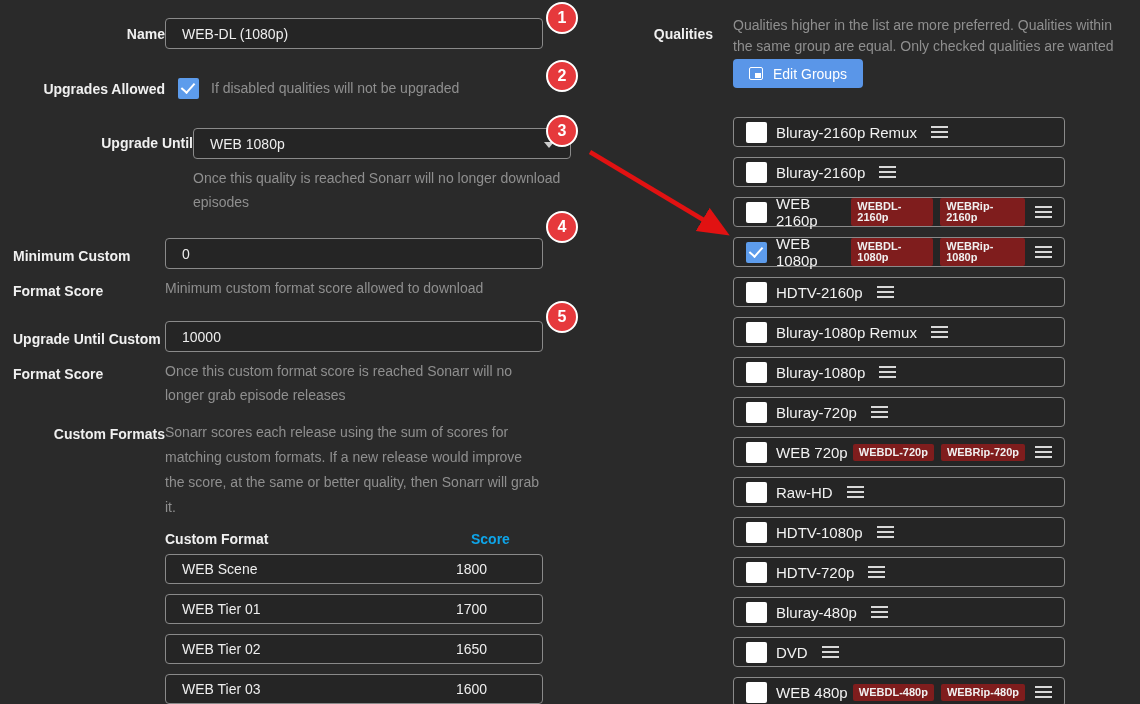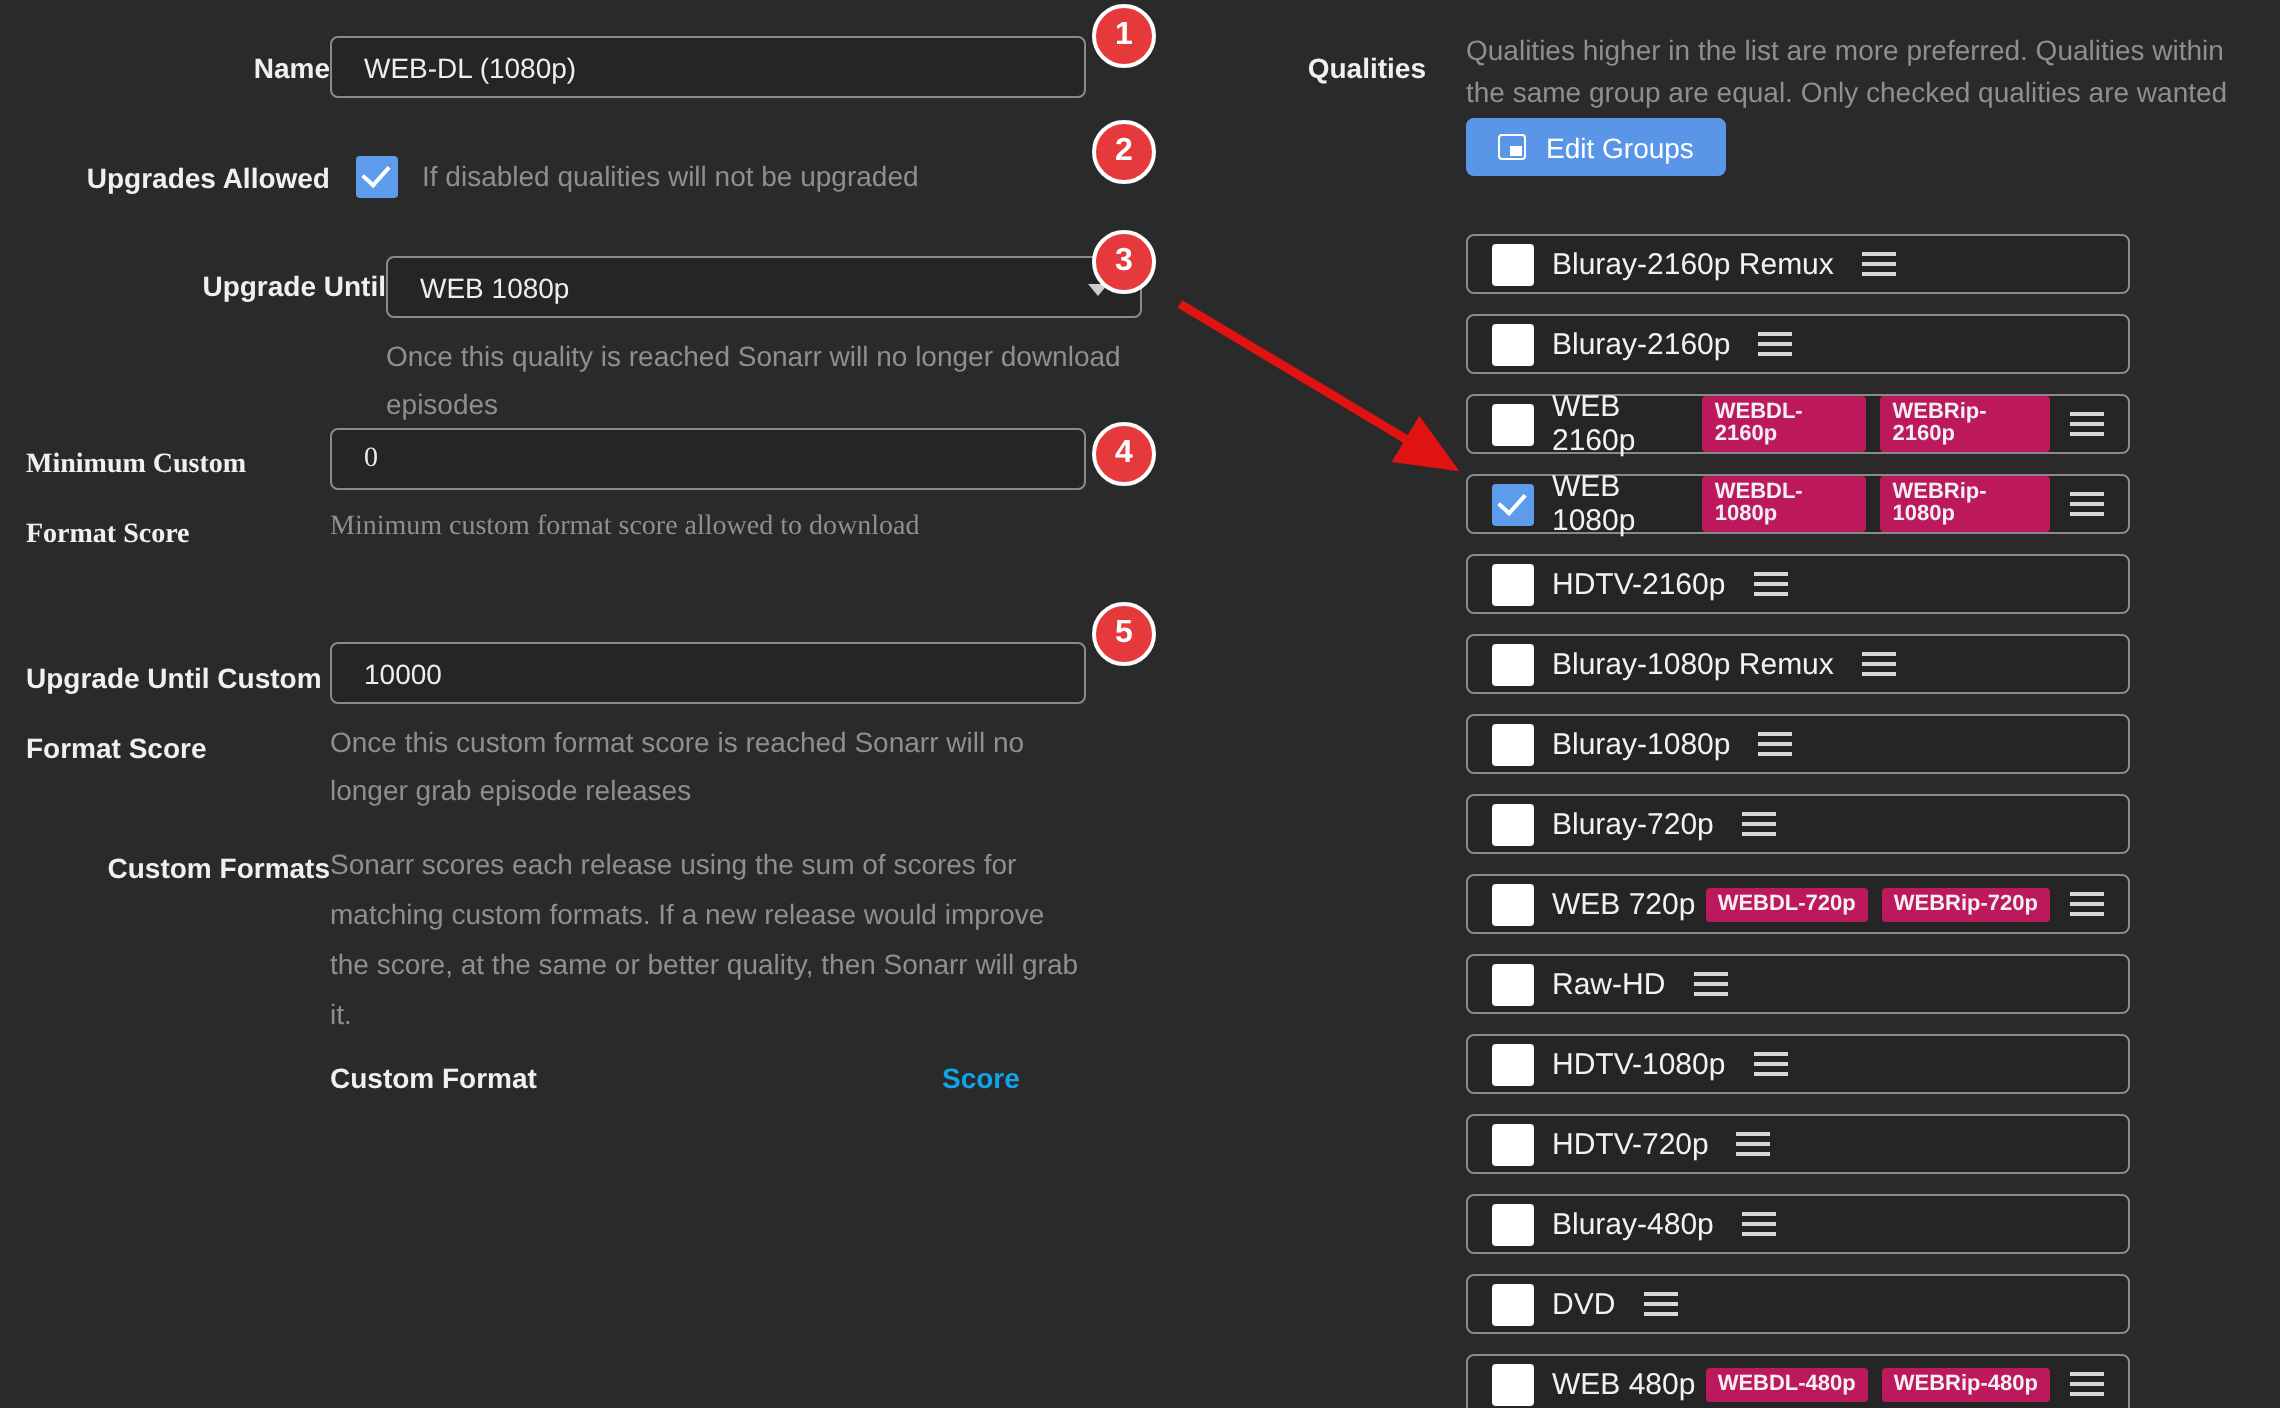--- a/index.html
+++ b/index.html
@@ -120,7 +120,7 @@
   .q-row .q-name { margin-left:9px; font-size:15px; color:#f2f2f2; }
   .q-badges { margin-left:auto; display:flex; gap:7px; align-items:center; }
   .q-badge {
-    background:#be185d; color:#f0f0f0;
+    background:#7f1d1d; color:#f0f0f0;
     font-size:11px; font-weight:bold;
     padding:3px 6px; border-radius:2px; line-height:1;
   }

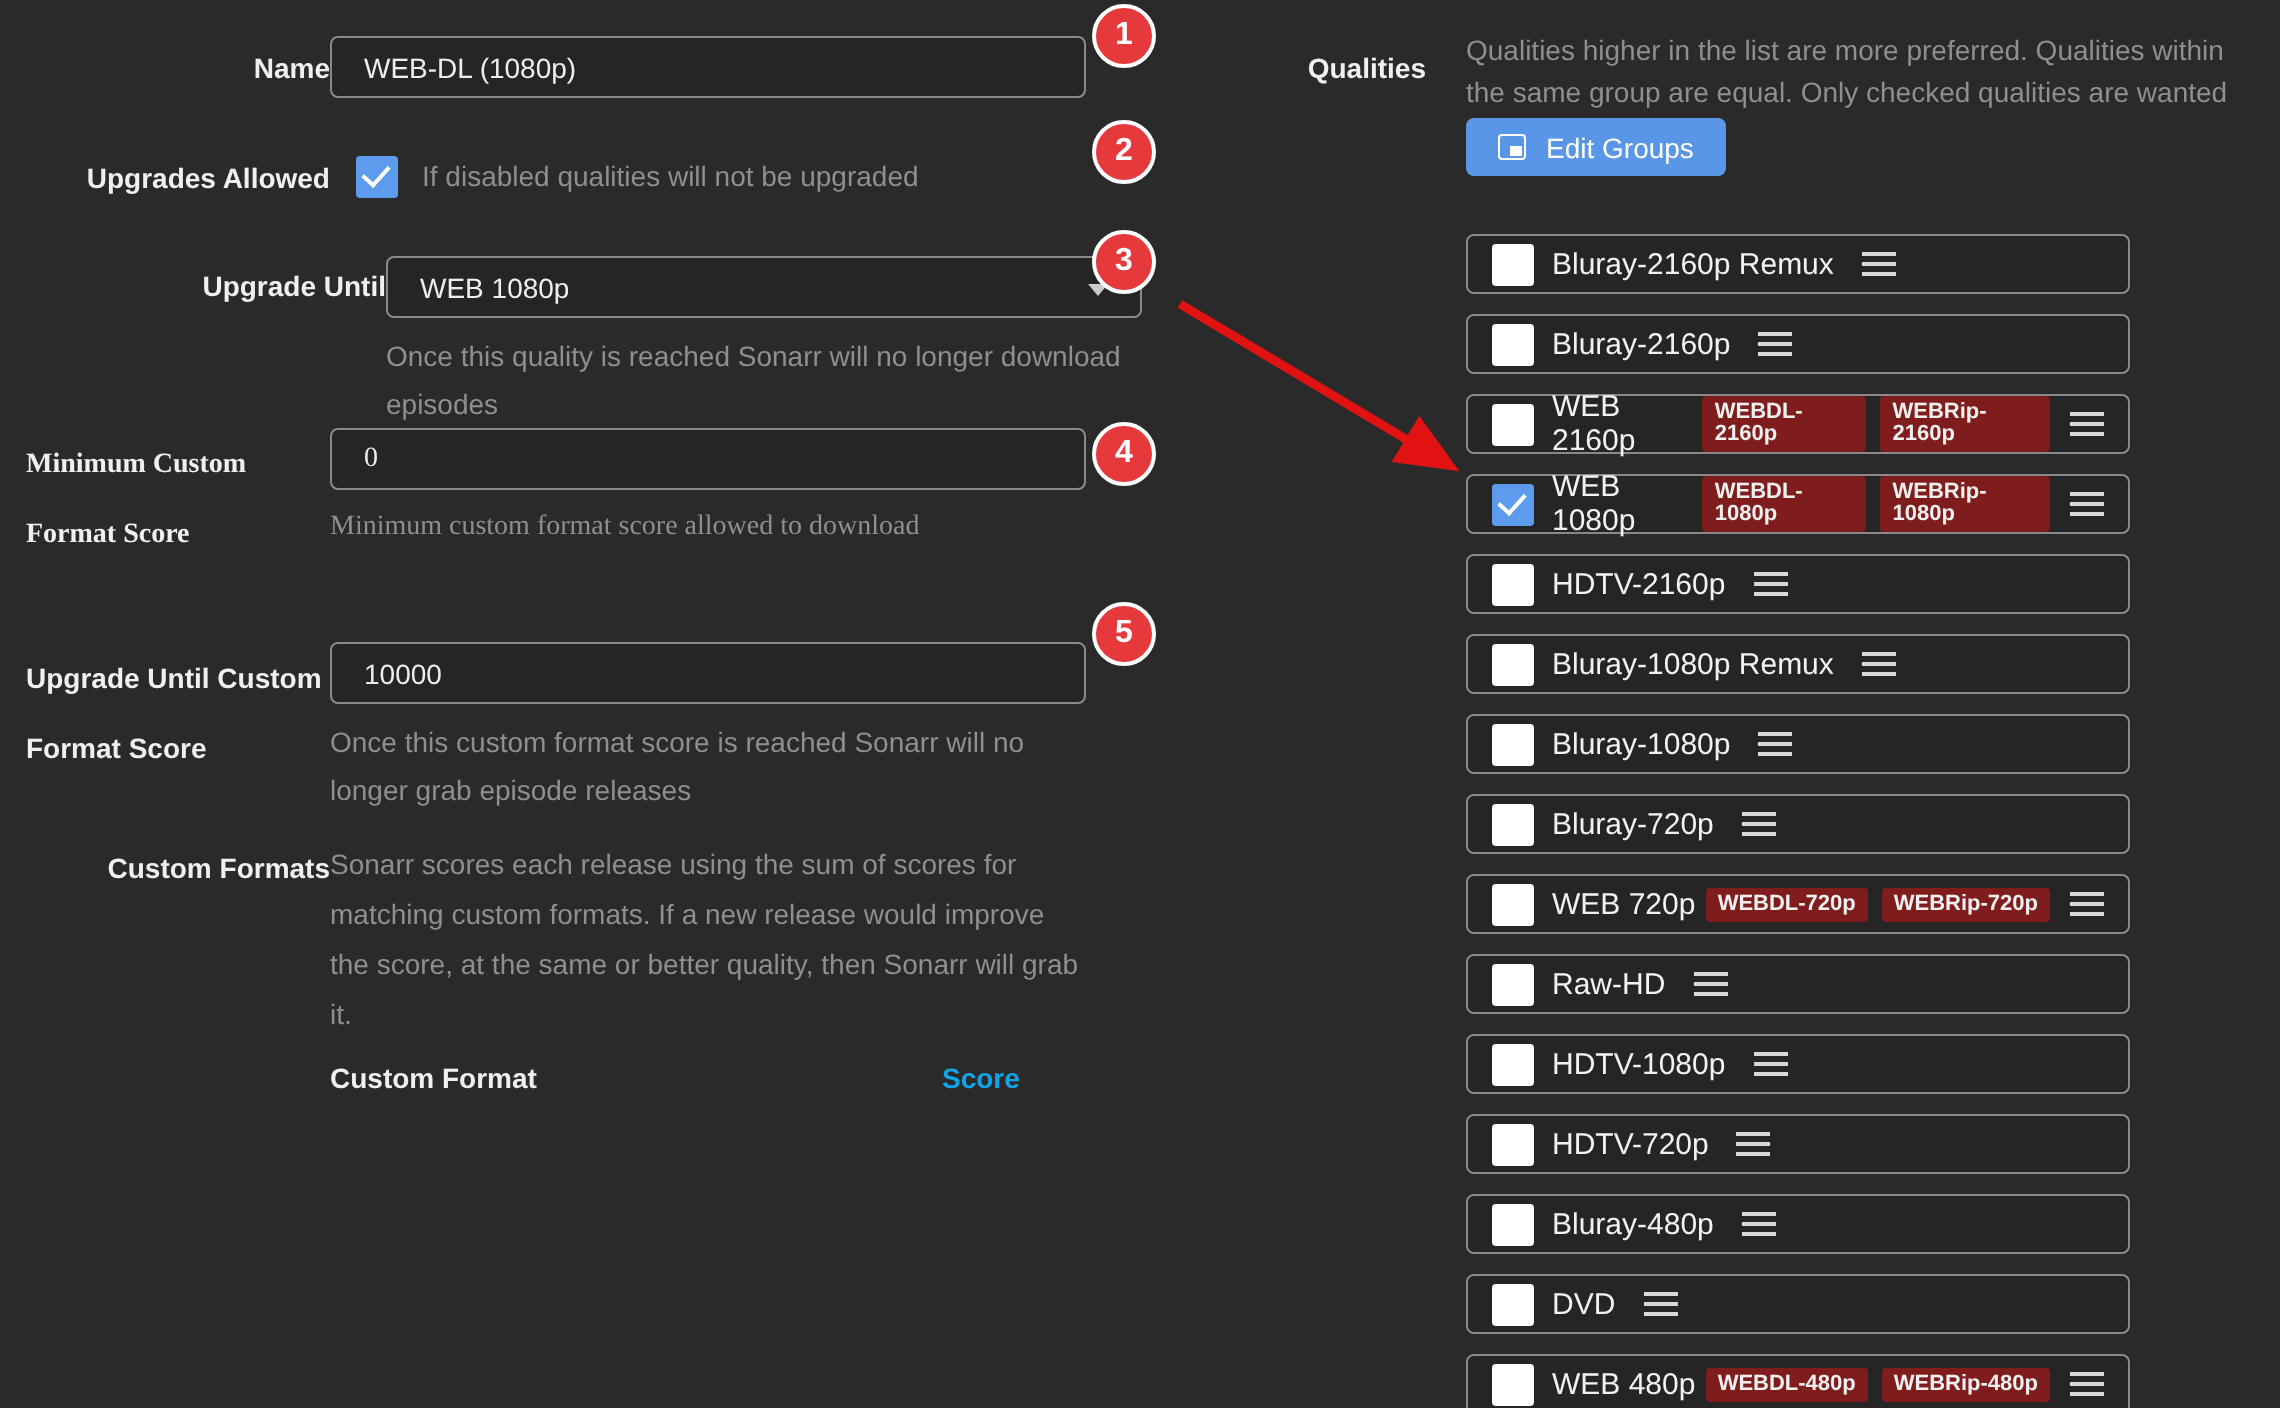--- a/index.html
+++ b/index.html
@@ -173,7 +173,7 @@
     </div>
   </div>
 
-  <div class="form-group" style="top:214px;font-family:Liberation Serif, serif;">
+  <div class="form-group" style="top:238px;">
     <div class="label-col label-left">
       <div>Minimum Custom</div>
       <div>Format Score</div>

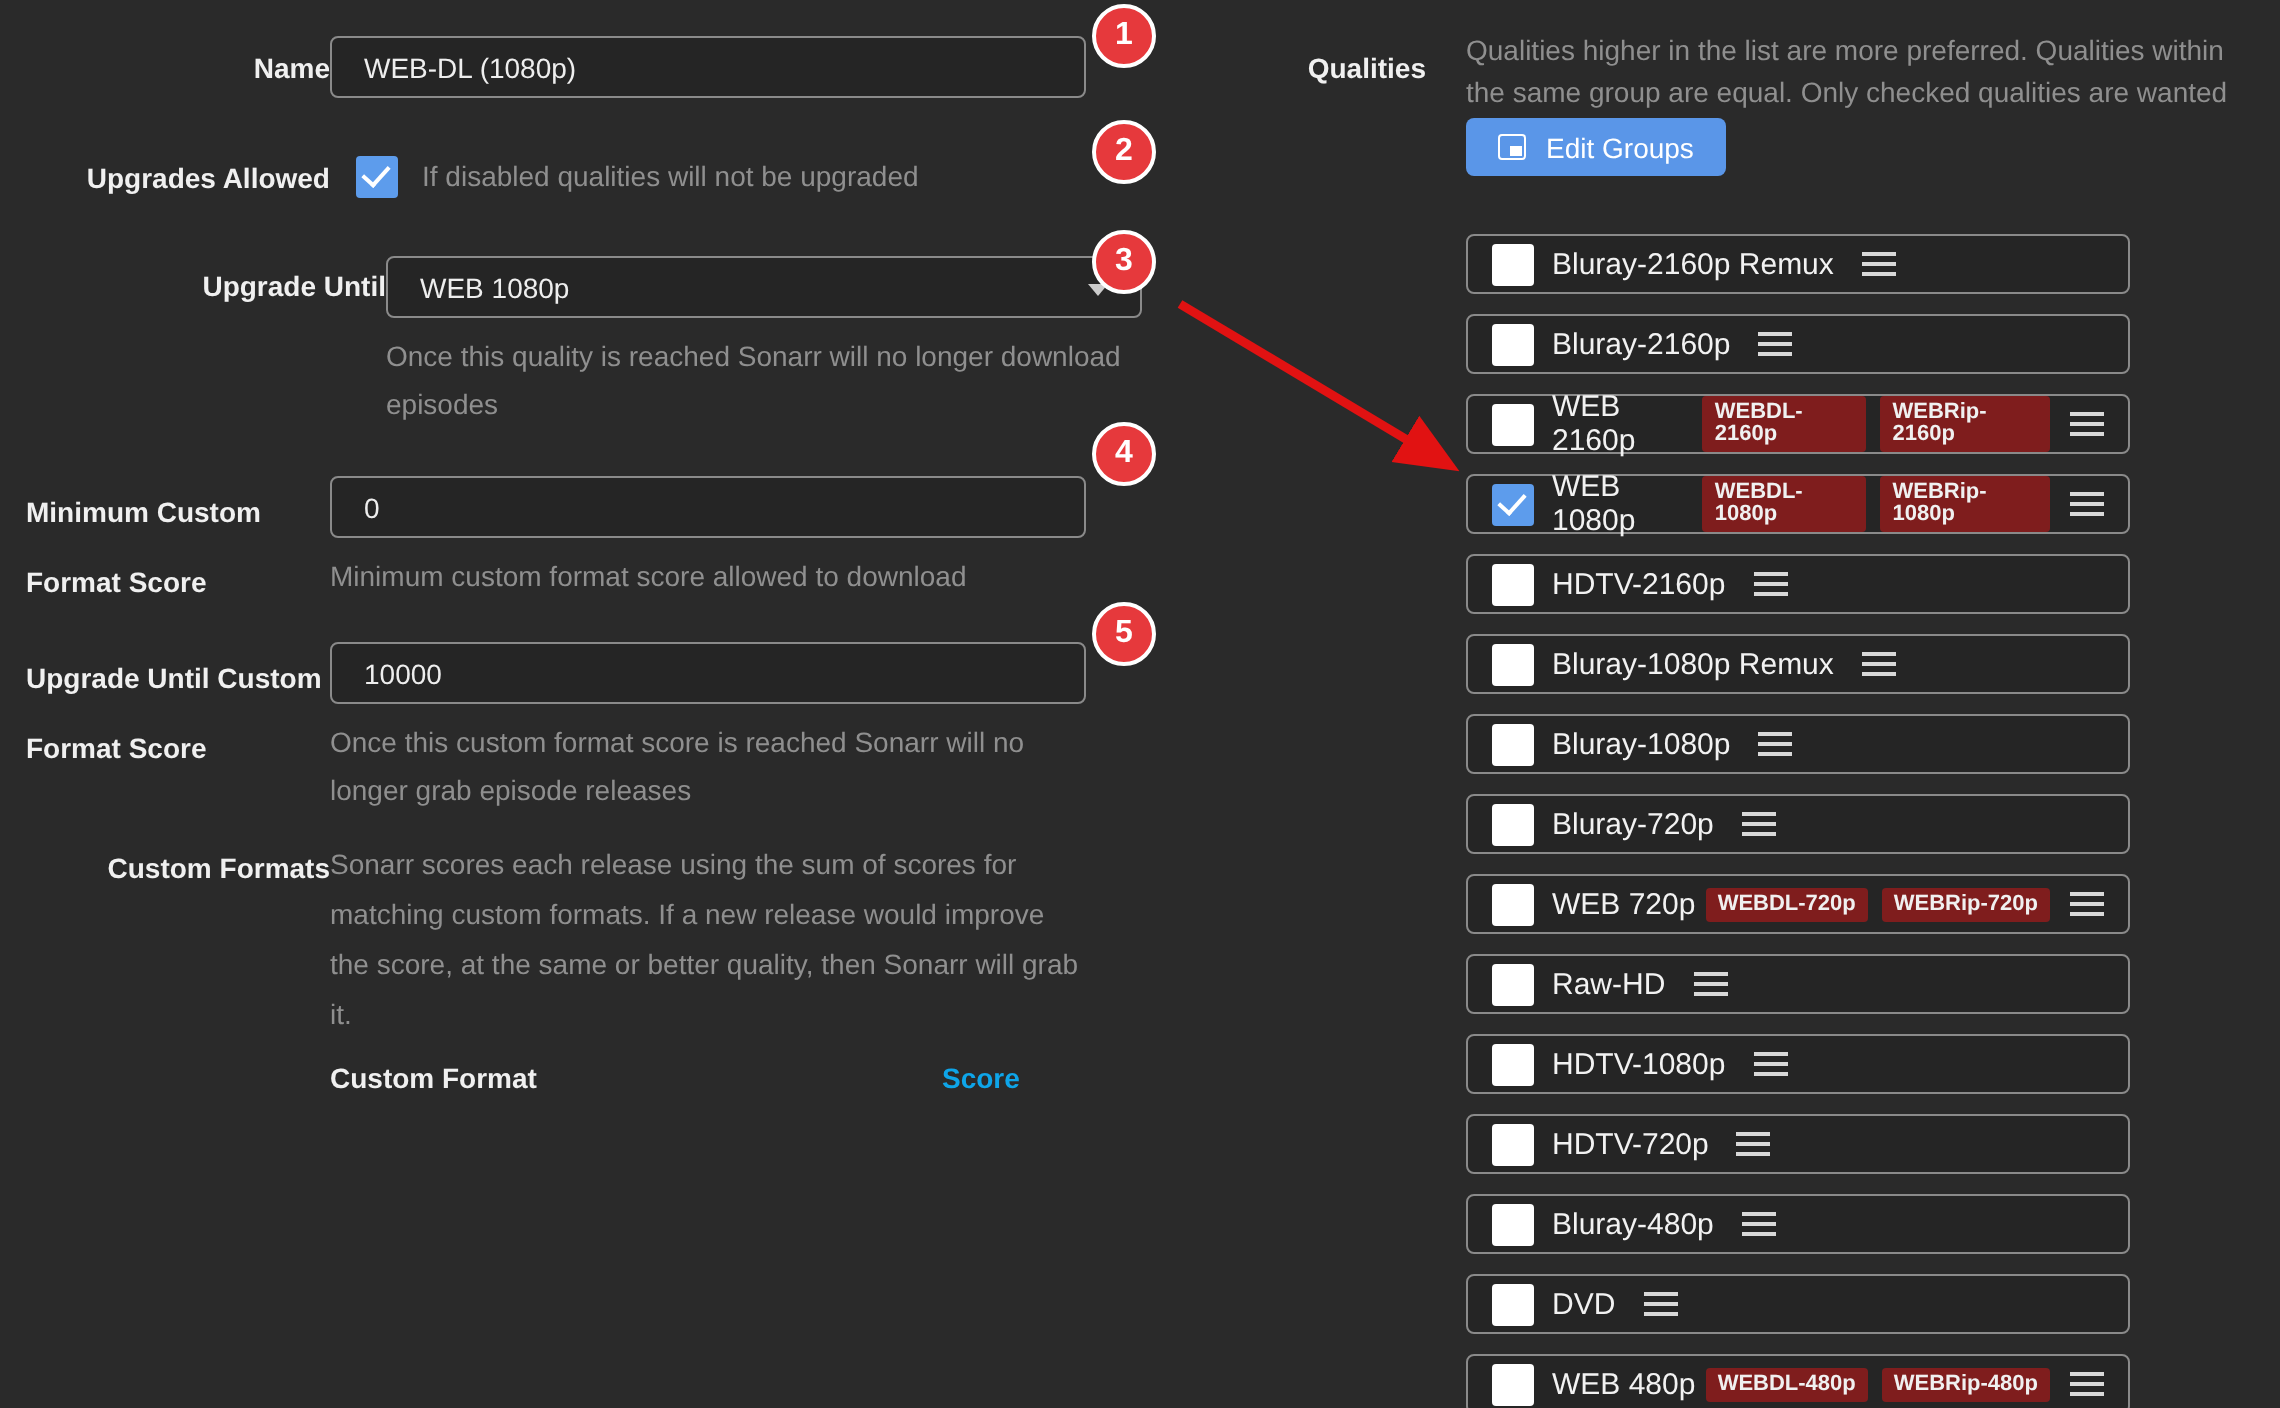--- a/index.html
+++ b/index.html
@@ -203,6 +203,24 @@
         <div class="cf-name-col">Custom Format</div>
         <div class="cf-score-col">Score</div>
       </div>
+      <div id="cf-rows">
+          <div class="cf-row">
+            <div class="cf-name">WEB Scene</div>
+            <div class="cf-score">1800</div>
+          </div>
+          <div class="cf-row">
+            <div class="cf-name">WEB Tier 01</div>
+            <div class="cf-score">1700</div>
+          </div>
+          <div class="cf-row">
+            <div class="cf-name">WEB Tier 02</div>
+            <div class="cf-score">1650</div>
+          </div>
+          <div class="cf-row">
+            <div class="cf-name">WEB Tier 03</div>
+            <div class="cf-score">1600</div>
+          </div>
+        </div>
     </div>
   </div>
 

